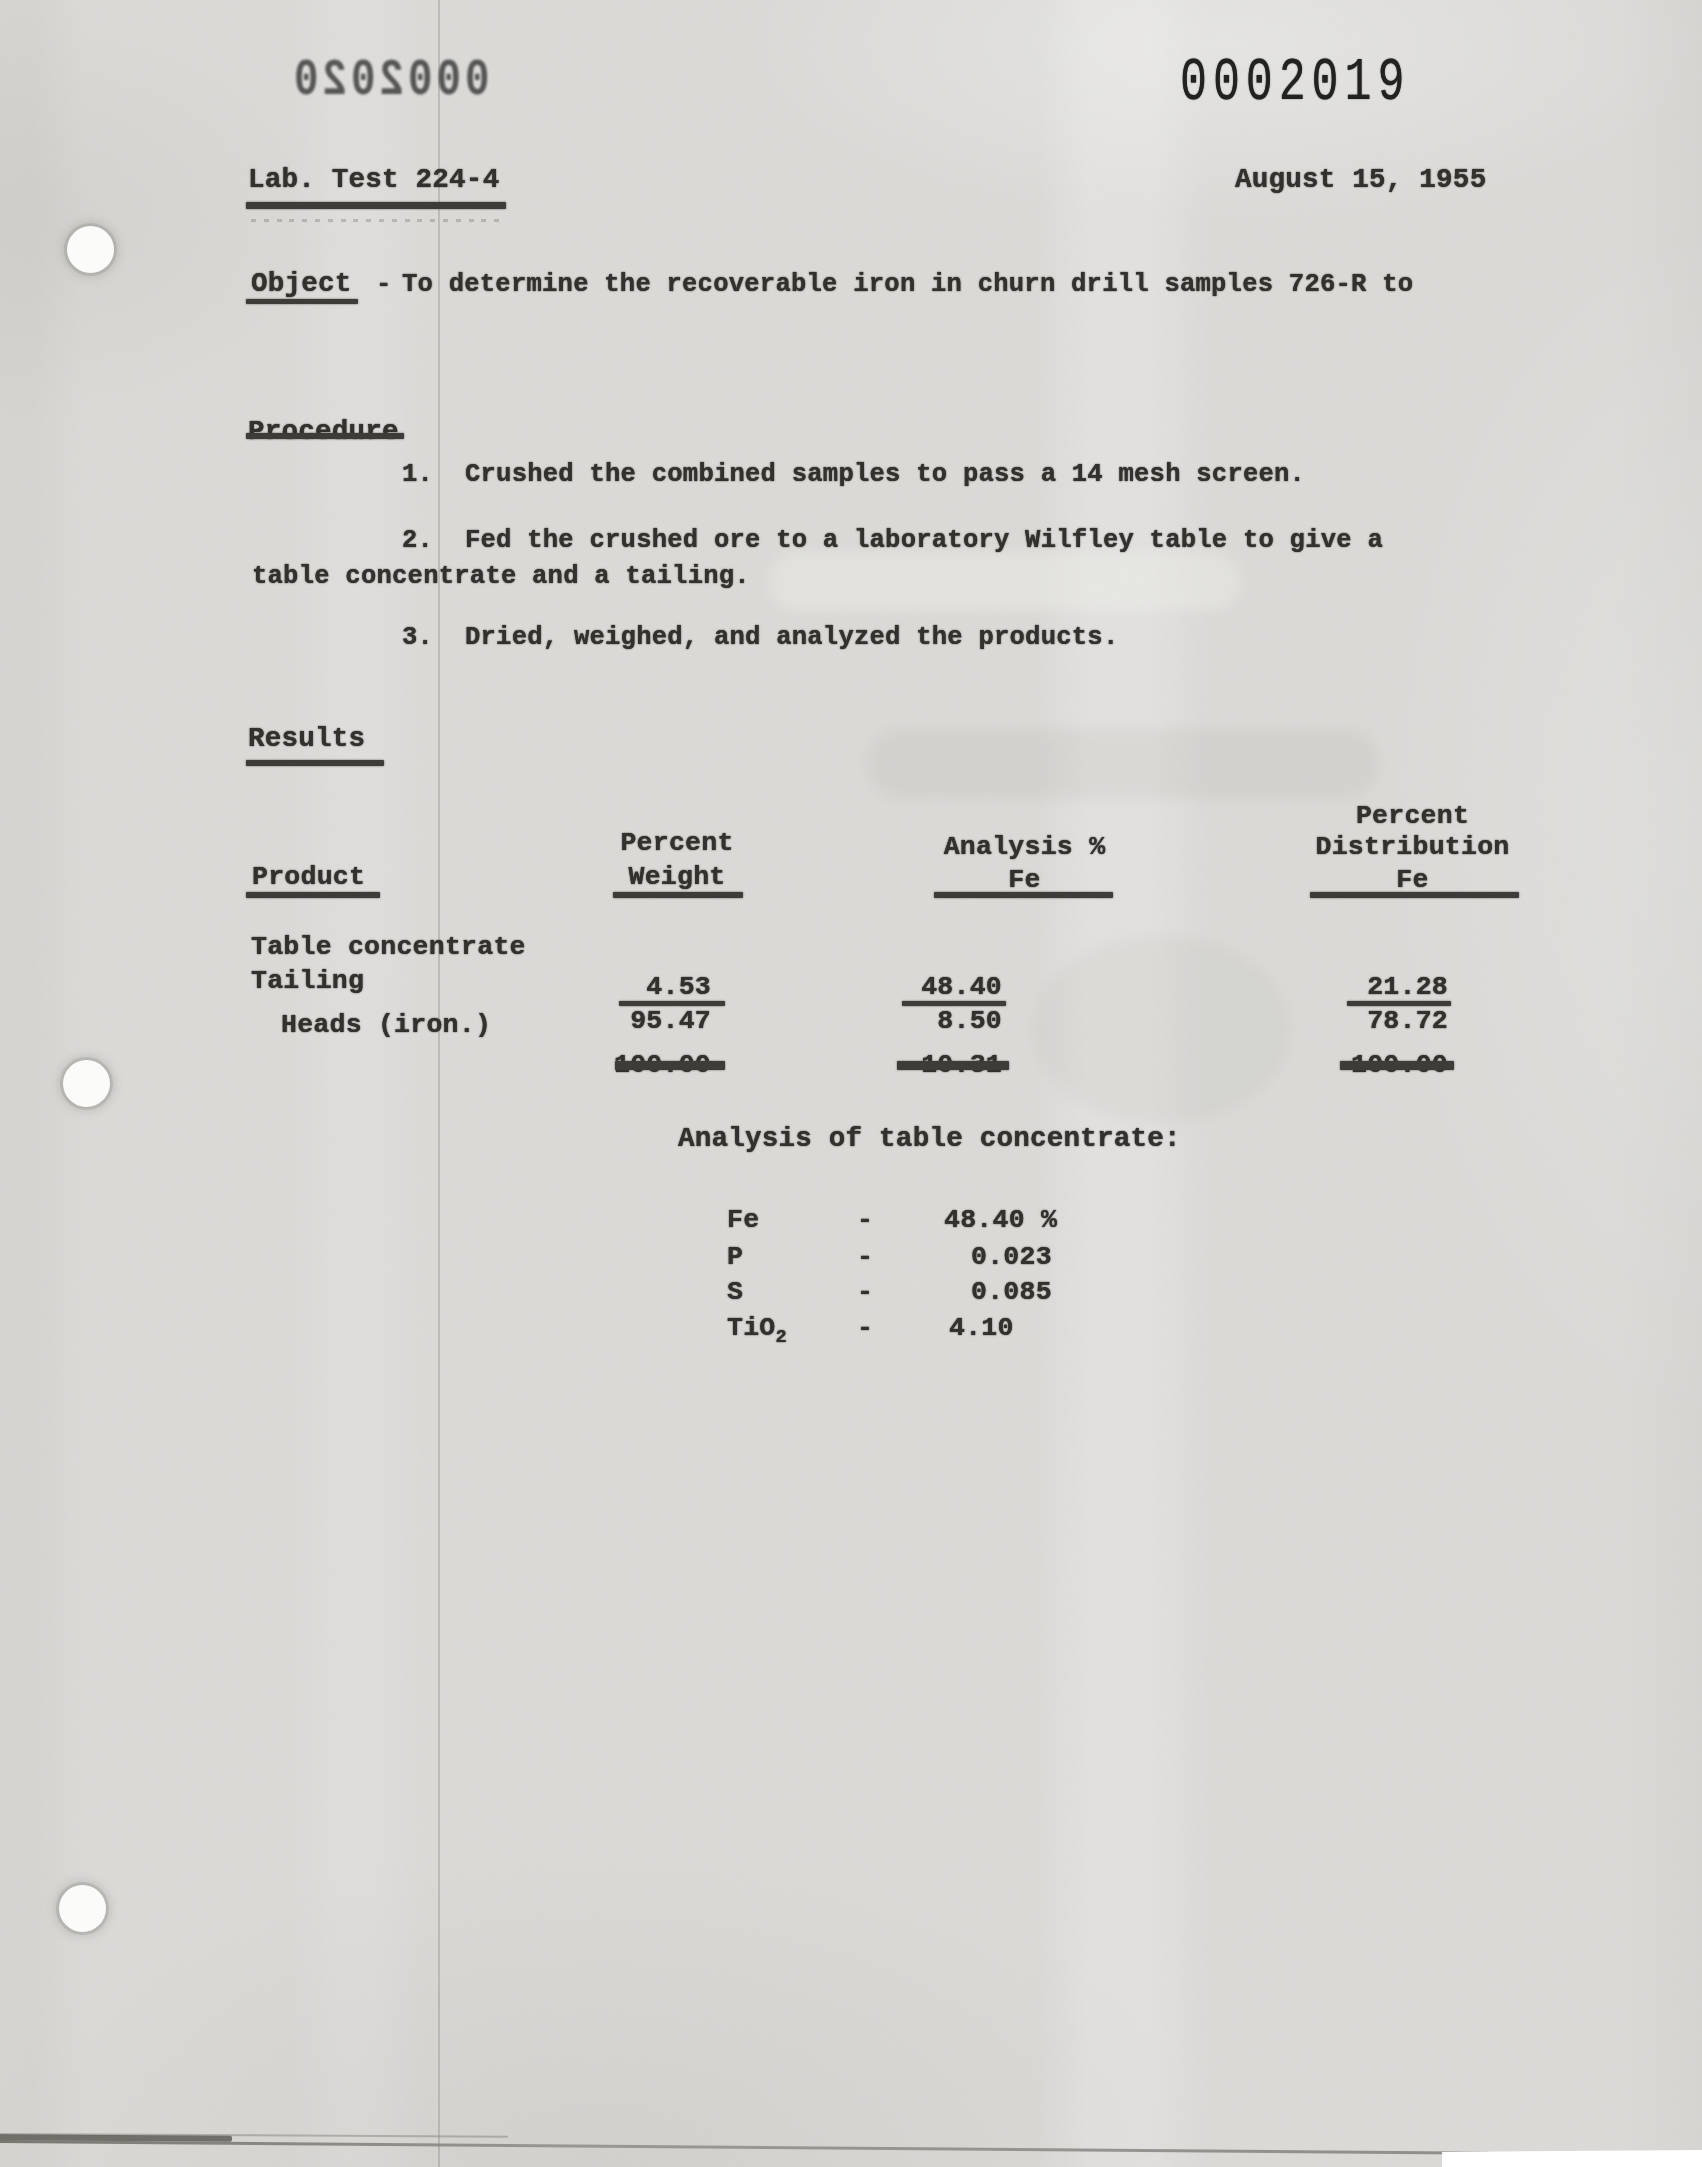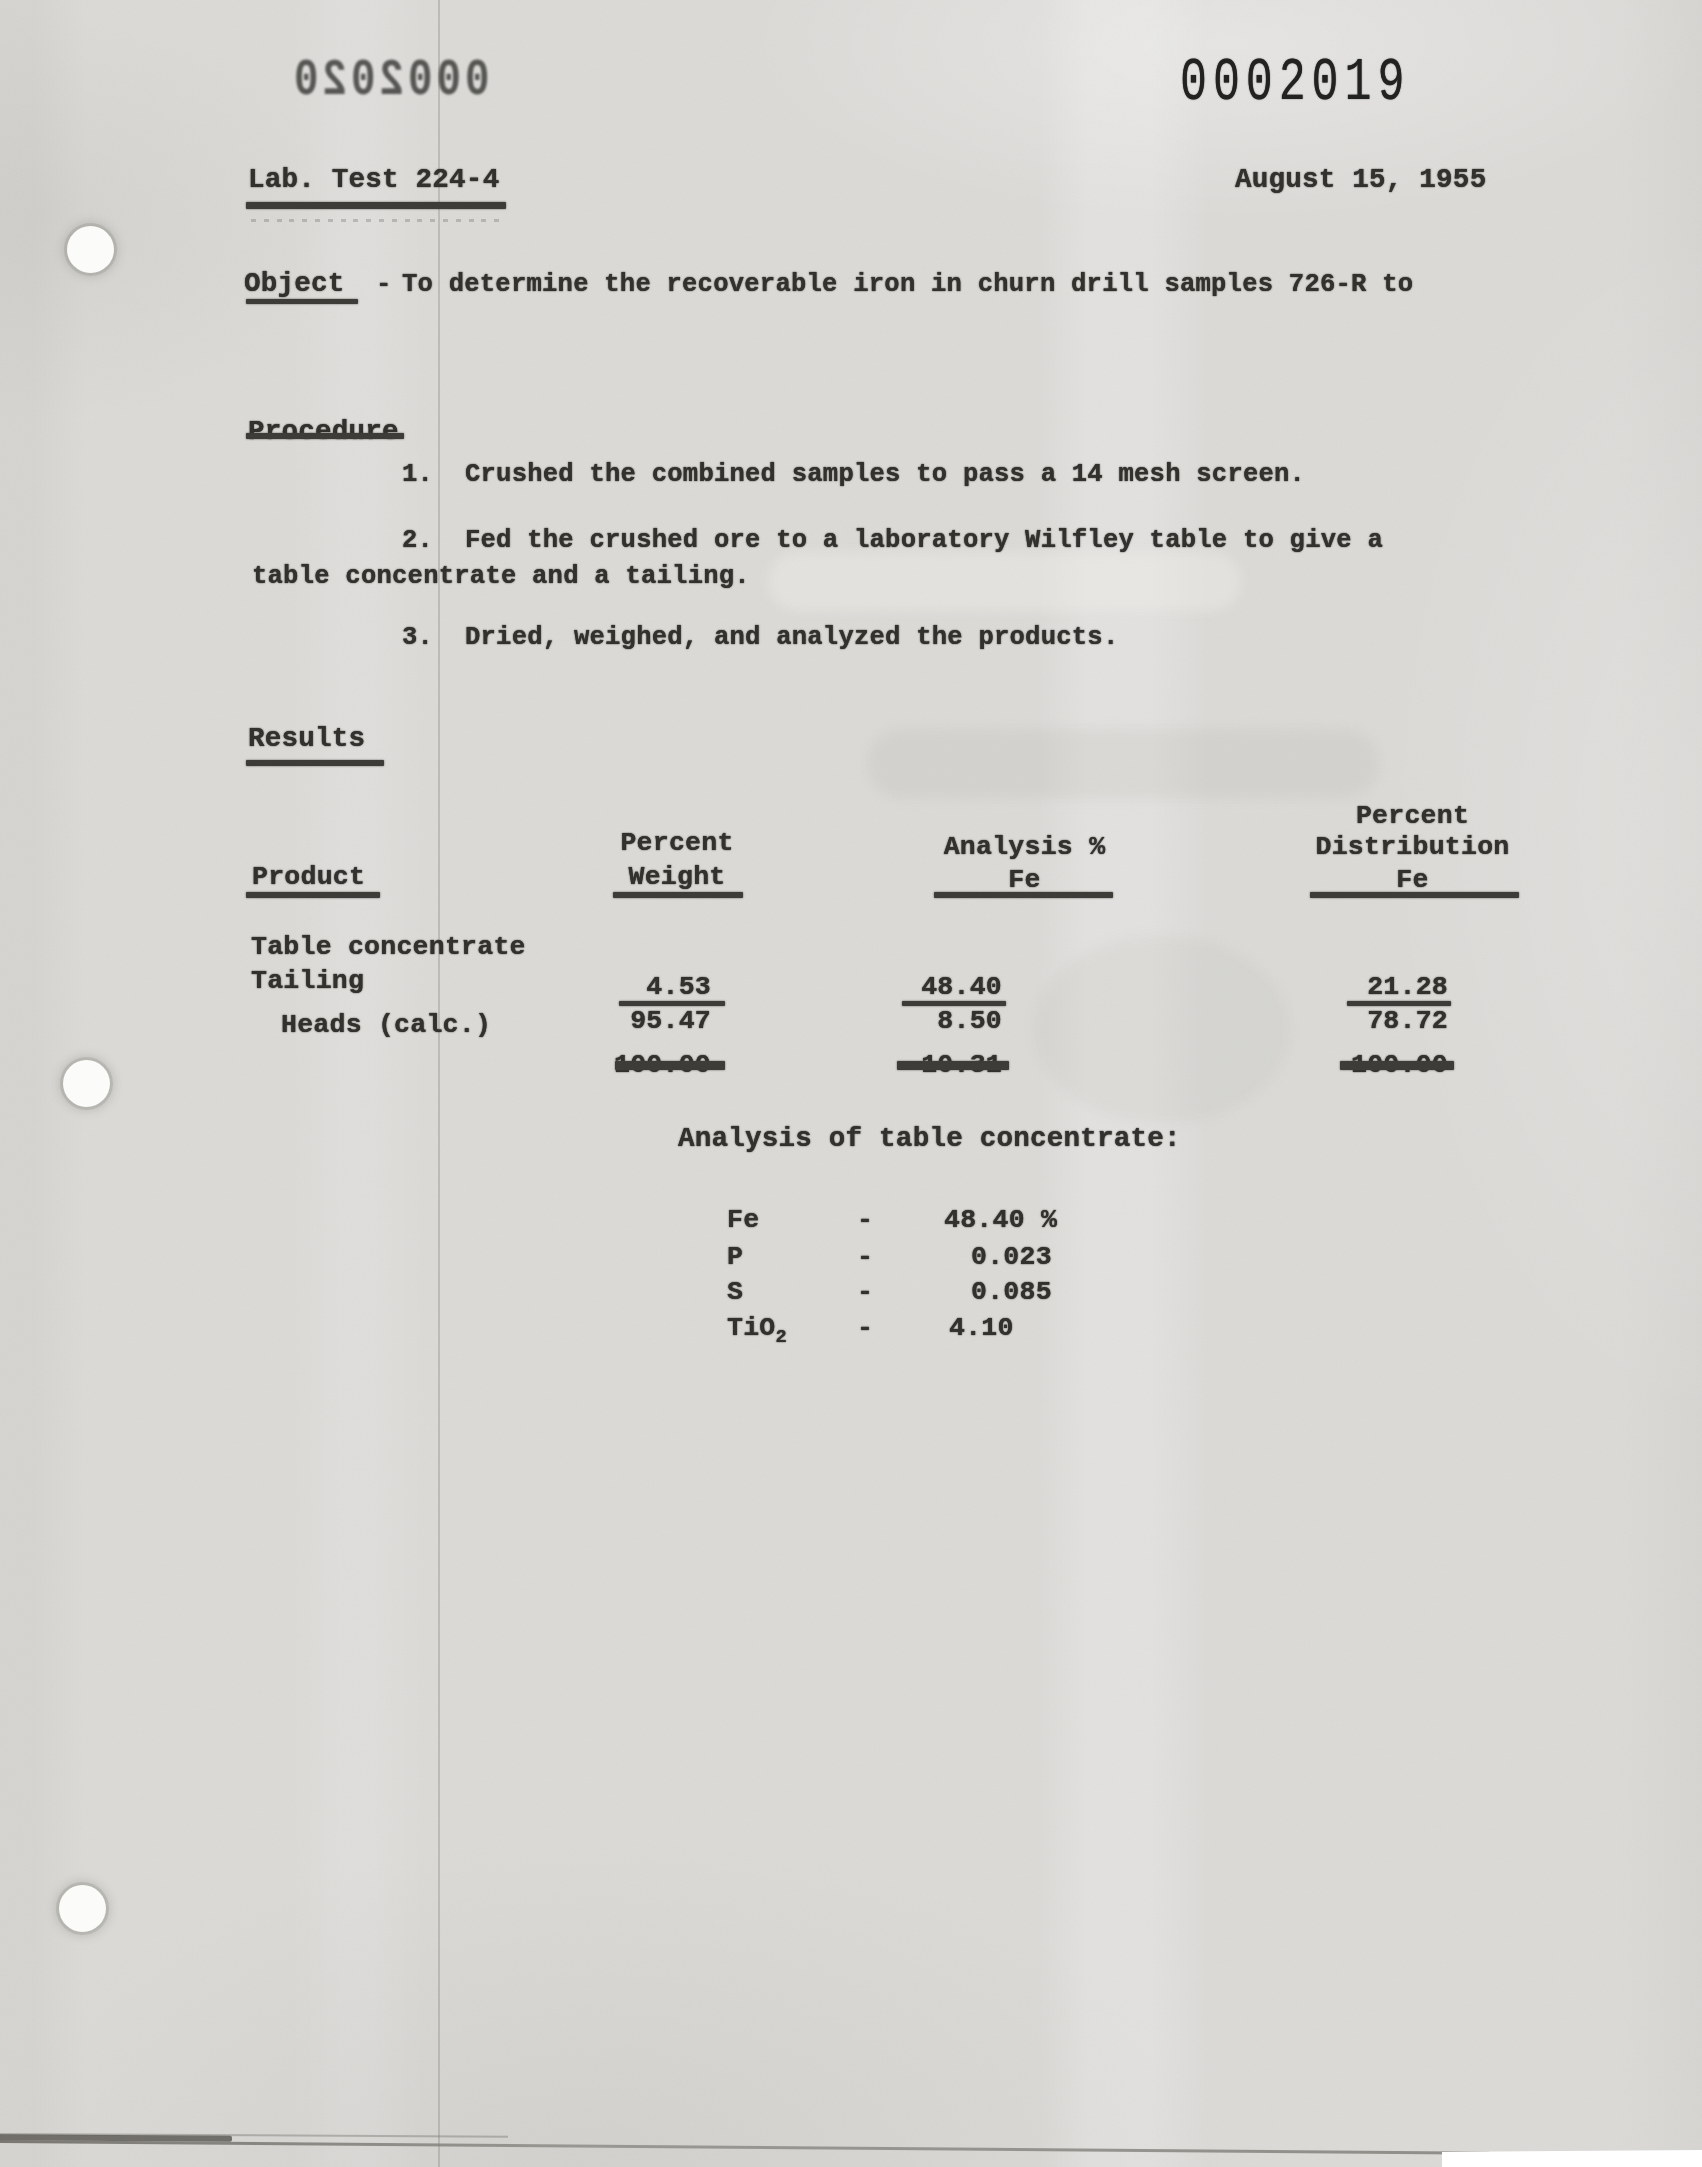--- a/index.html
+++ b/index.html
@@ -86,7 +86,7 @@
   <div class="dots" style="left:251px;top:219px;width:254px;"></div>
   <div class="tw h" style="left:1235px;top:164px;">August 15, 1955</div>
 
-  <div class="tw h" style="left:244px;top:268px;text-align:right;">Object</div>
+  <div class="tw h" style="left:251px;top:268px;text-align:right;">Object</div>
   <div class="rule" style="left:246px;top:299px;width:112px;height:4.9px;"></div>
   <div class="tw b" style="left:376px;top:269px;">-</div>
   <div class="tw b" style="left:402px;top:269px;">To determine the recoverable iron in churn drill samples 726-R to</div>

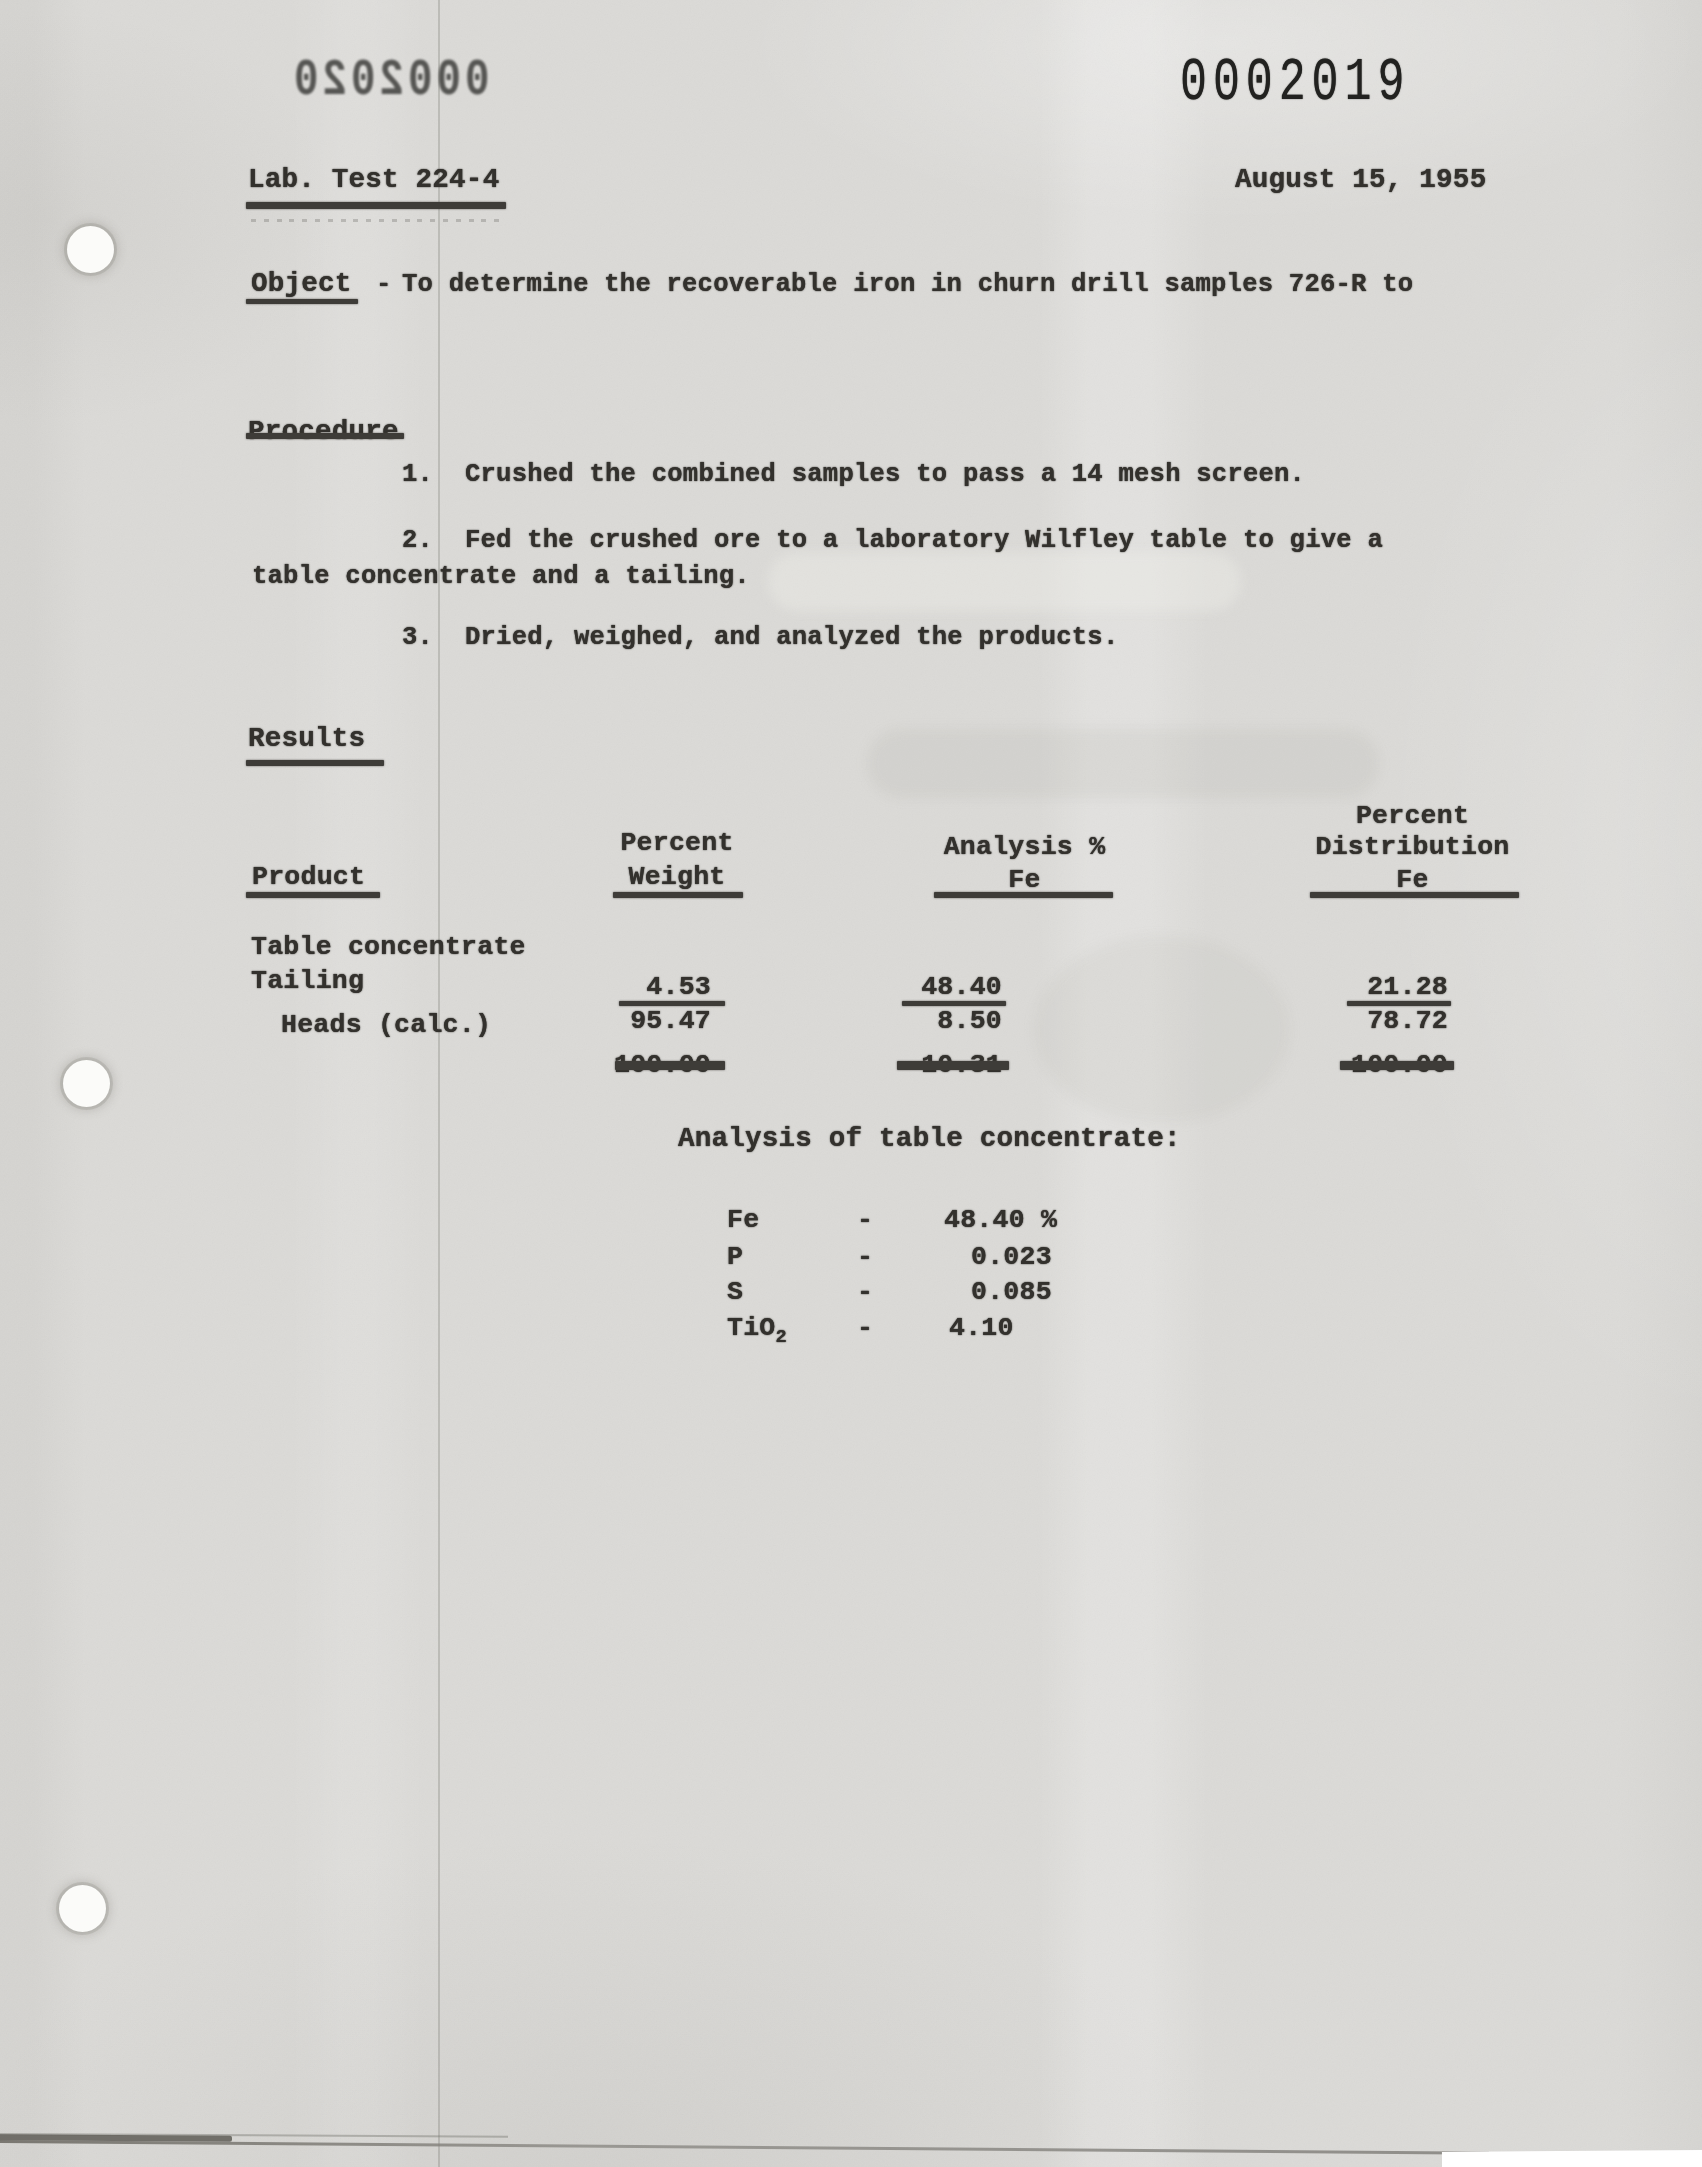--- a/index.html
+++ b/index.html
@@ -138,7 +138,7 @@
   <div class="rule" style="left:902px;top:1001px;width:104px;height:4.9px;"></div>
   <div class="rule" style="left:1347px;top:1001px;width:104px;height:4.9px;"></div>
 
-  <div class="tw" style="left:281px;top:1009px;">Heads (calc.)</div>
+  <div class="tw" style="left:281px;top:1009px;">Heads (iron.)</div>
   <div class="tw num" style="left:563px;top:1009px;width:148px;">100.00</div>
   <div class="tw num" style="left:854px;top:1009px;width:148px;">10.31</div>
   <div class="tw num" style="left:1300px;top:1009px;width:148px;">100.00</div>

